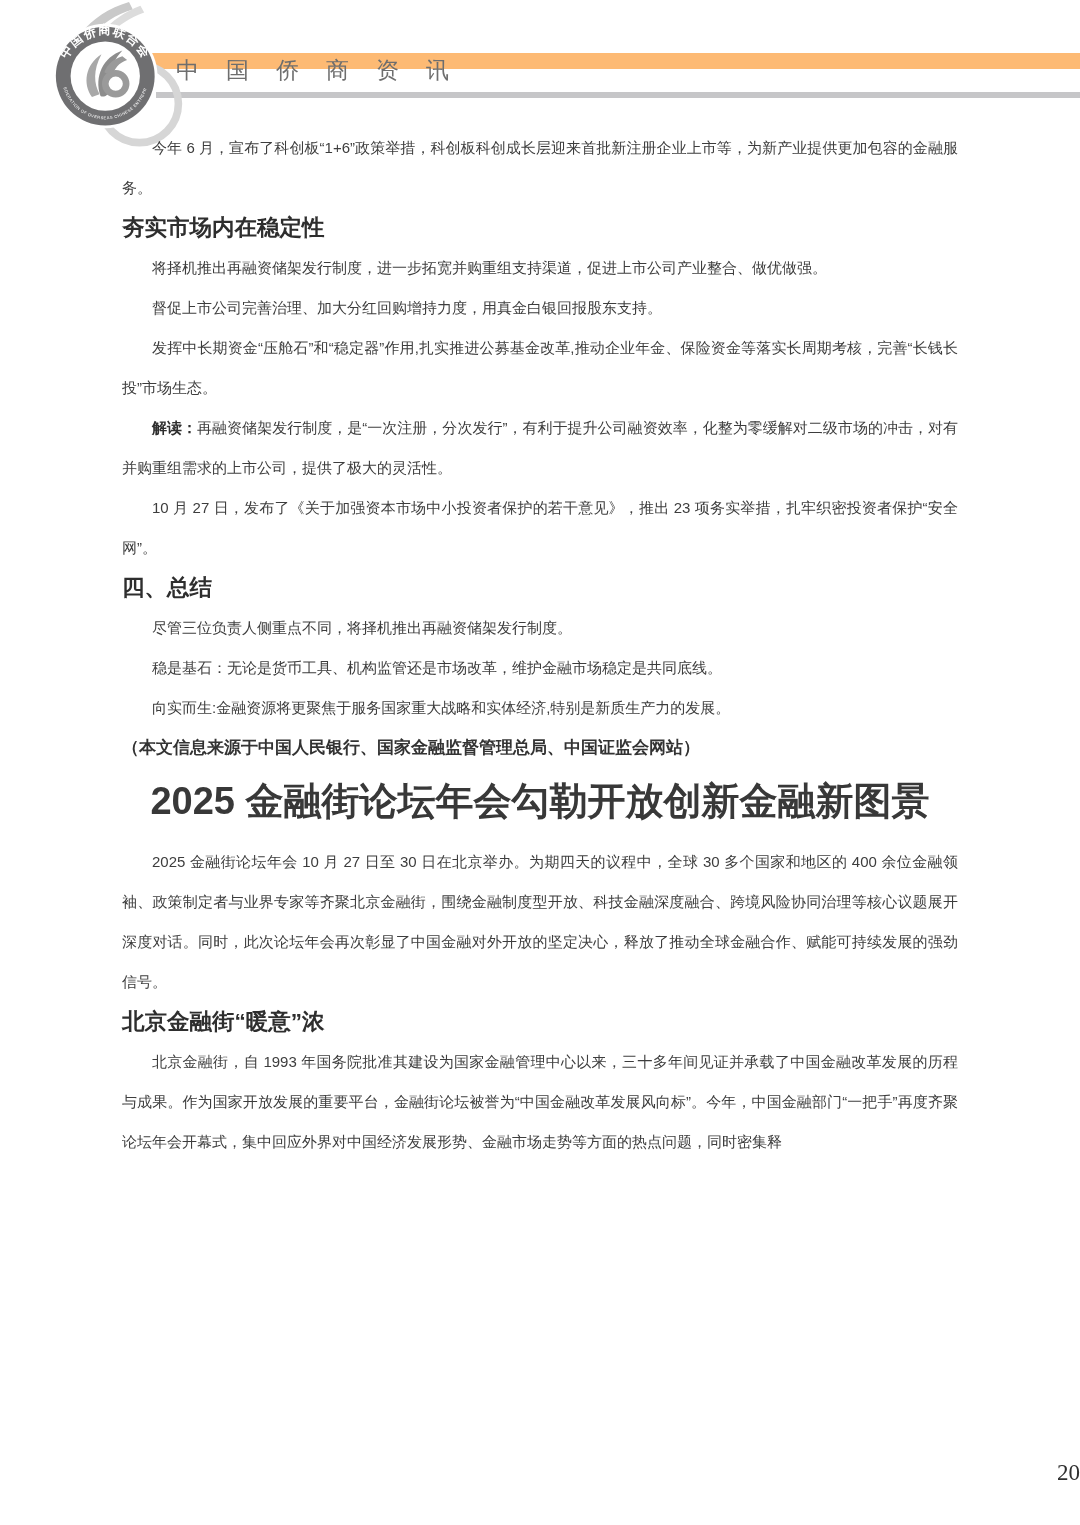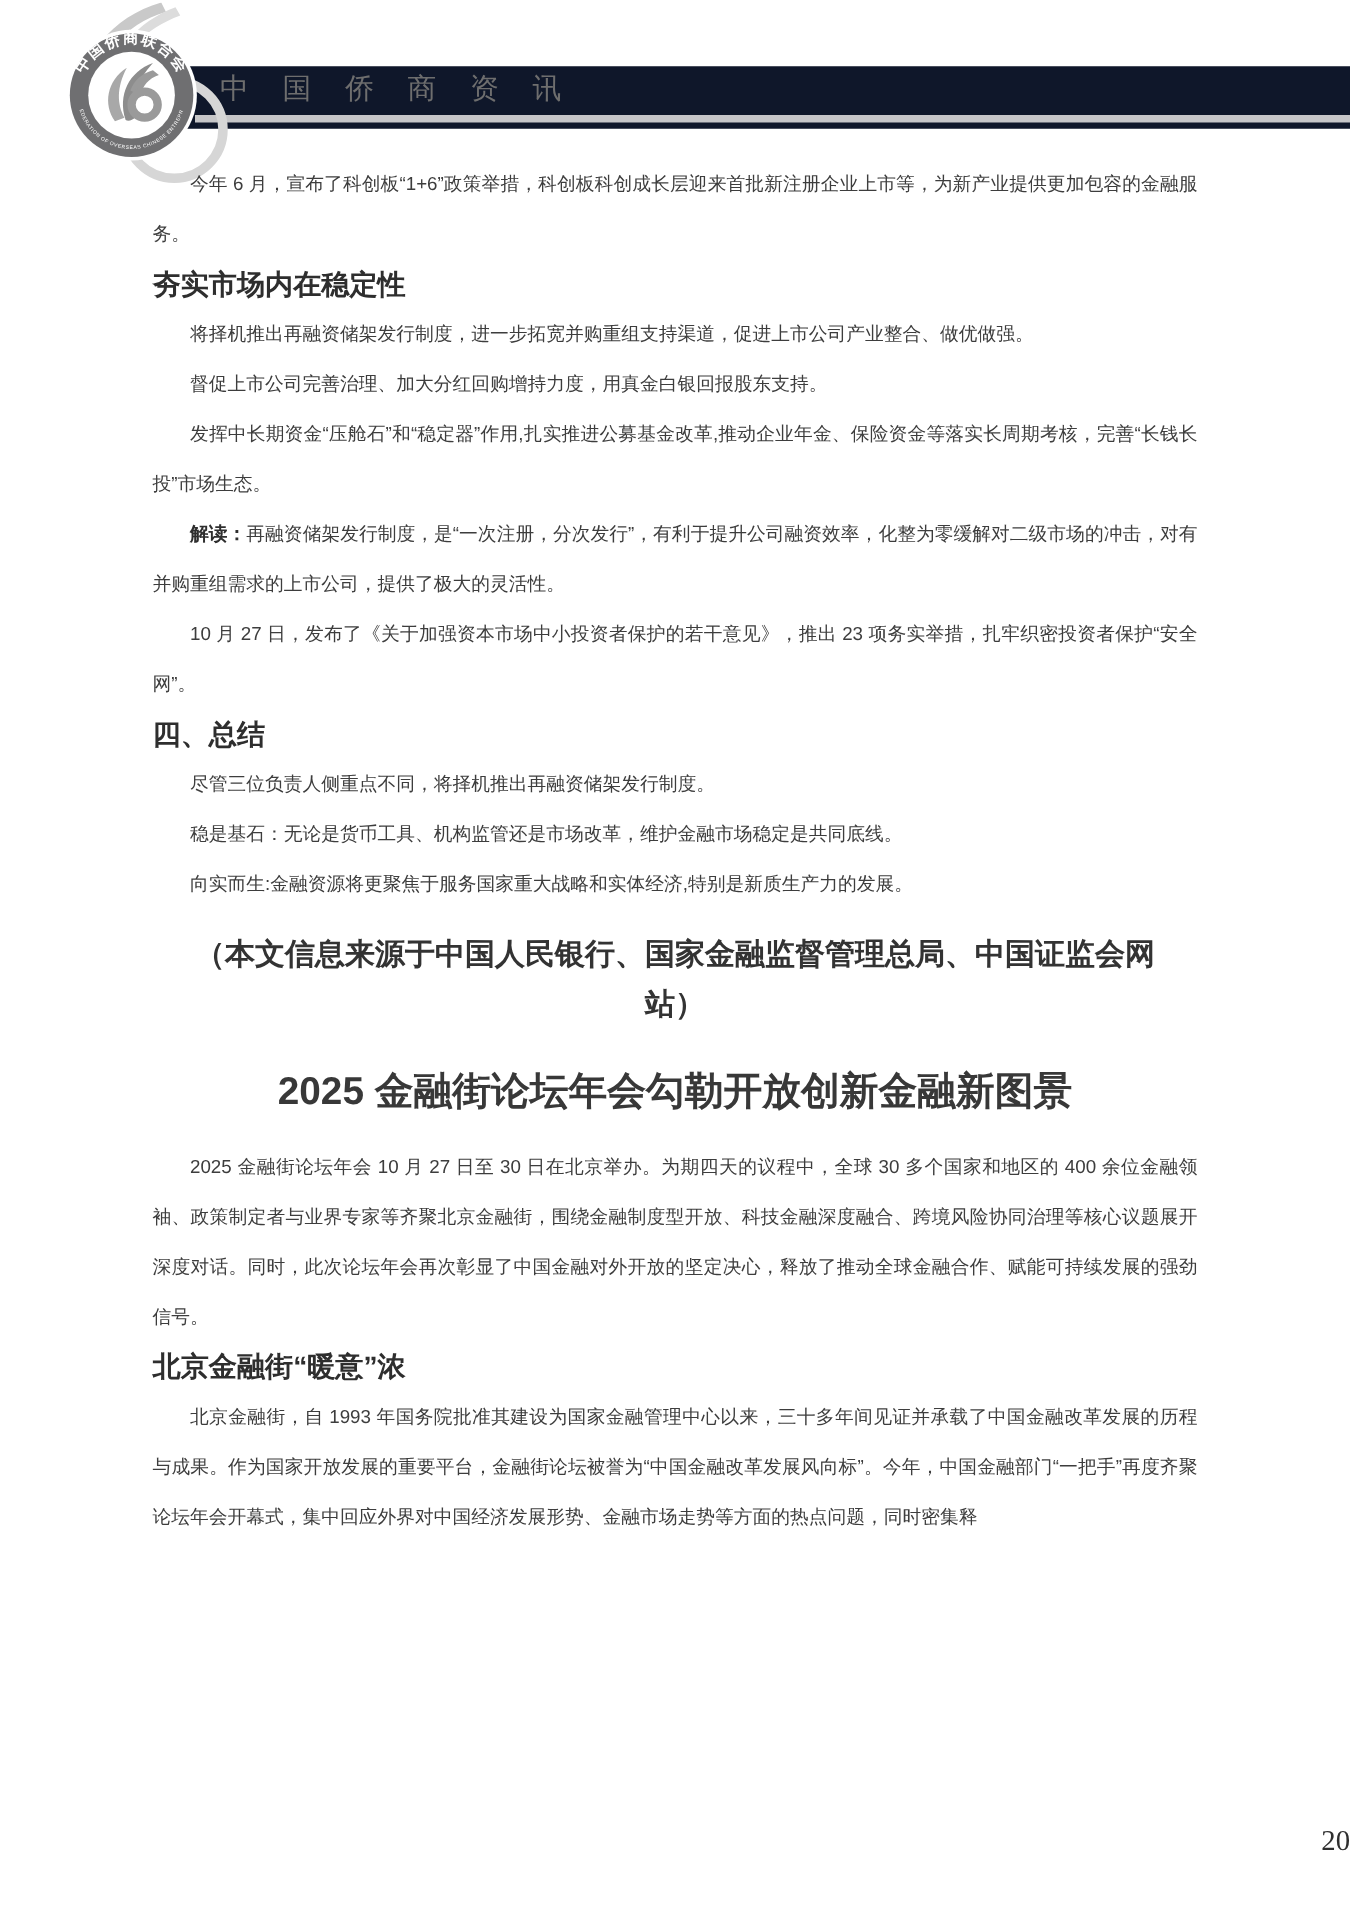--- a/index.html
+++ b/index.html
@@ -17,8 +17,8 @@
   .masthead-band {
     position: absolute;
     left: 142px; right: 0; top: 53px;
-    height: 50px;
-    background: #0f172a;
+    height: 16px;
+    background: #fdba74;
   }
   .masthead-title {
     line-height: 34px;

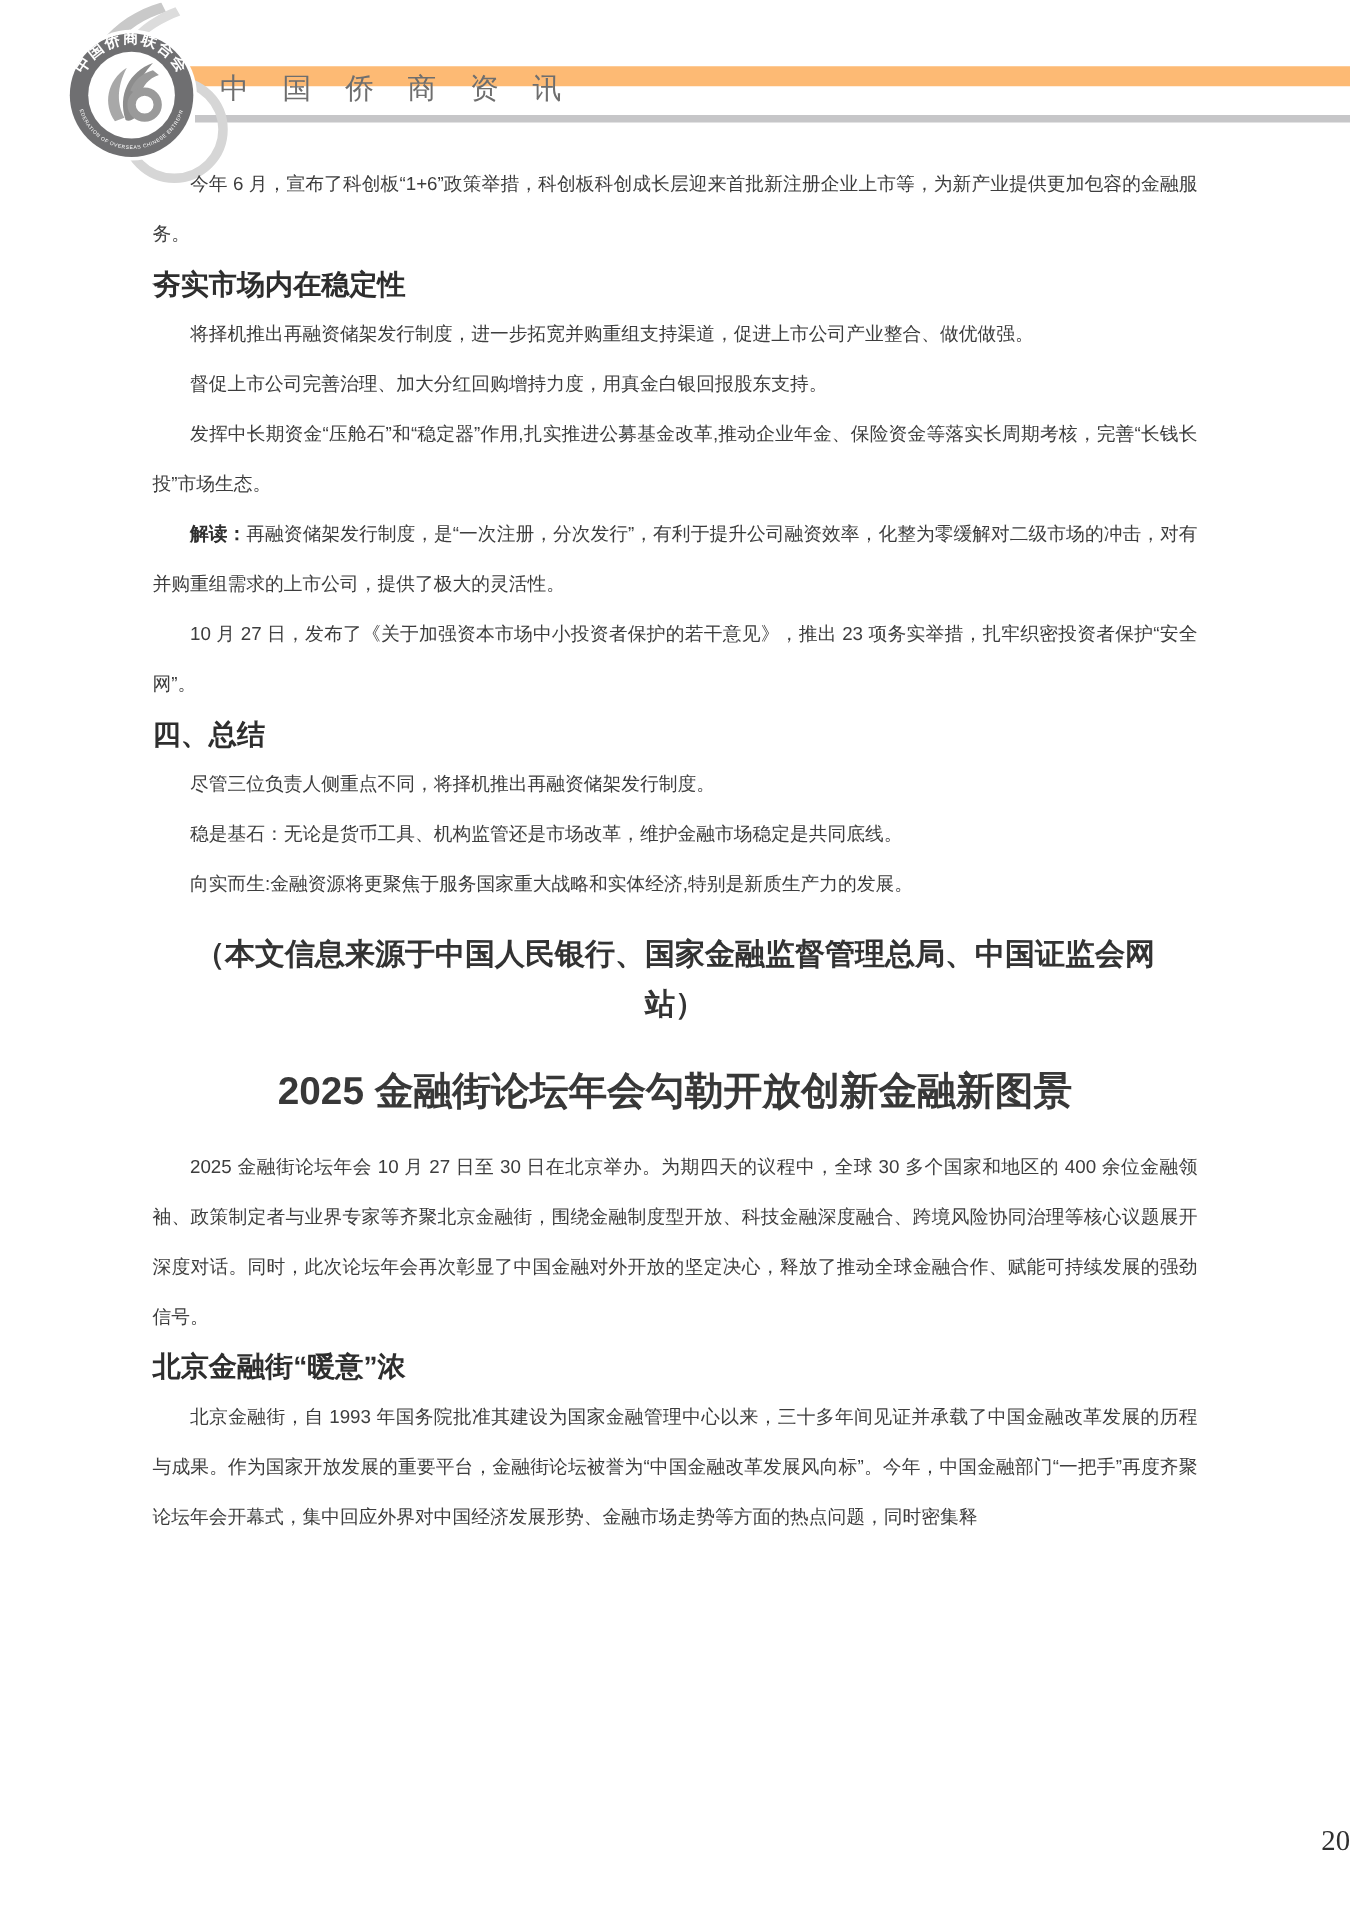--- a/index.html
+++ b/index.html
@@ -63,11 +63,11 @@
   }
   .bold-label { font-weight: bold; color: #2e2e2e; }
   .source-note {
-    margin: 16px;
-    font-size: 24px;
+    margin: 0;
+    font-size: 17px;
     line-height: 40px;
     font-weight: bold;
-    text-align: center;
+    text-align: left;
     color: #333333;
   }
   .article-title {

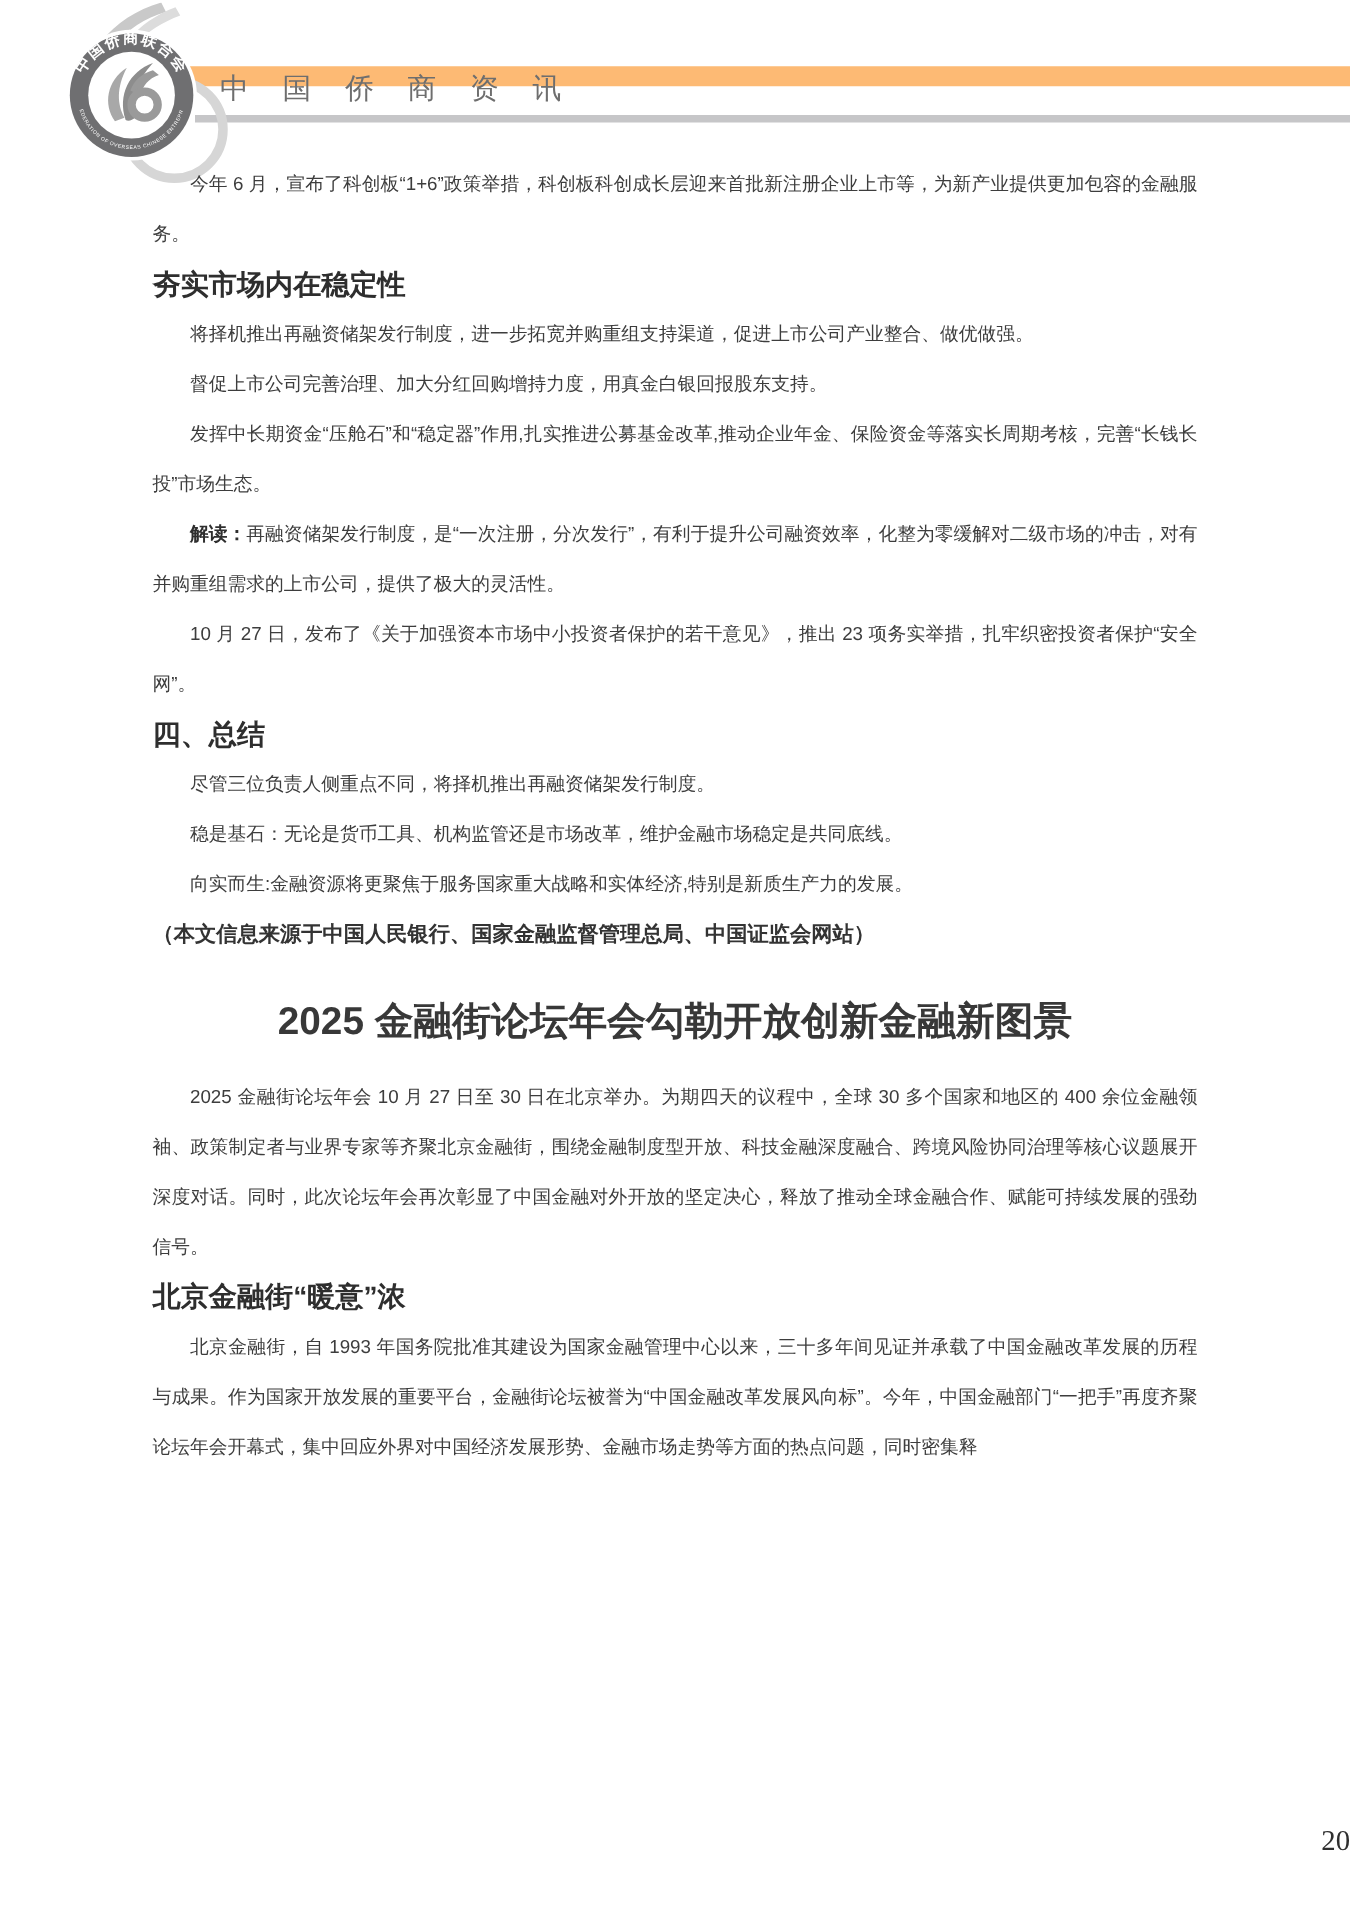--- a/index.html
+++ b/index.html
@@ -71,8 +71,8 @@
     color: #333333;
   }
   .article-title {
-    margin: 26px 0 18px 0;
-    font-size: 31px;
+    margin: 10px 0 18px 0;
+    font-size: 38px;
     line-height: 46px;
     font-weight: bold;
     text-align: center;

